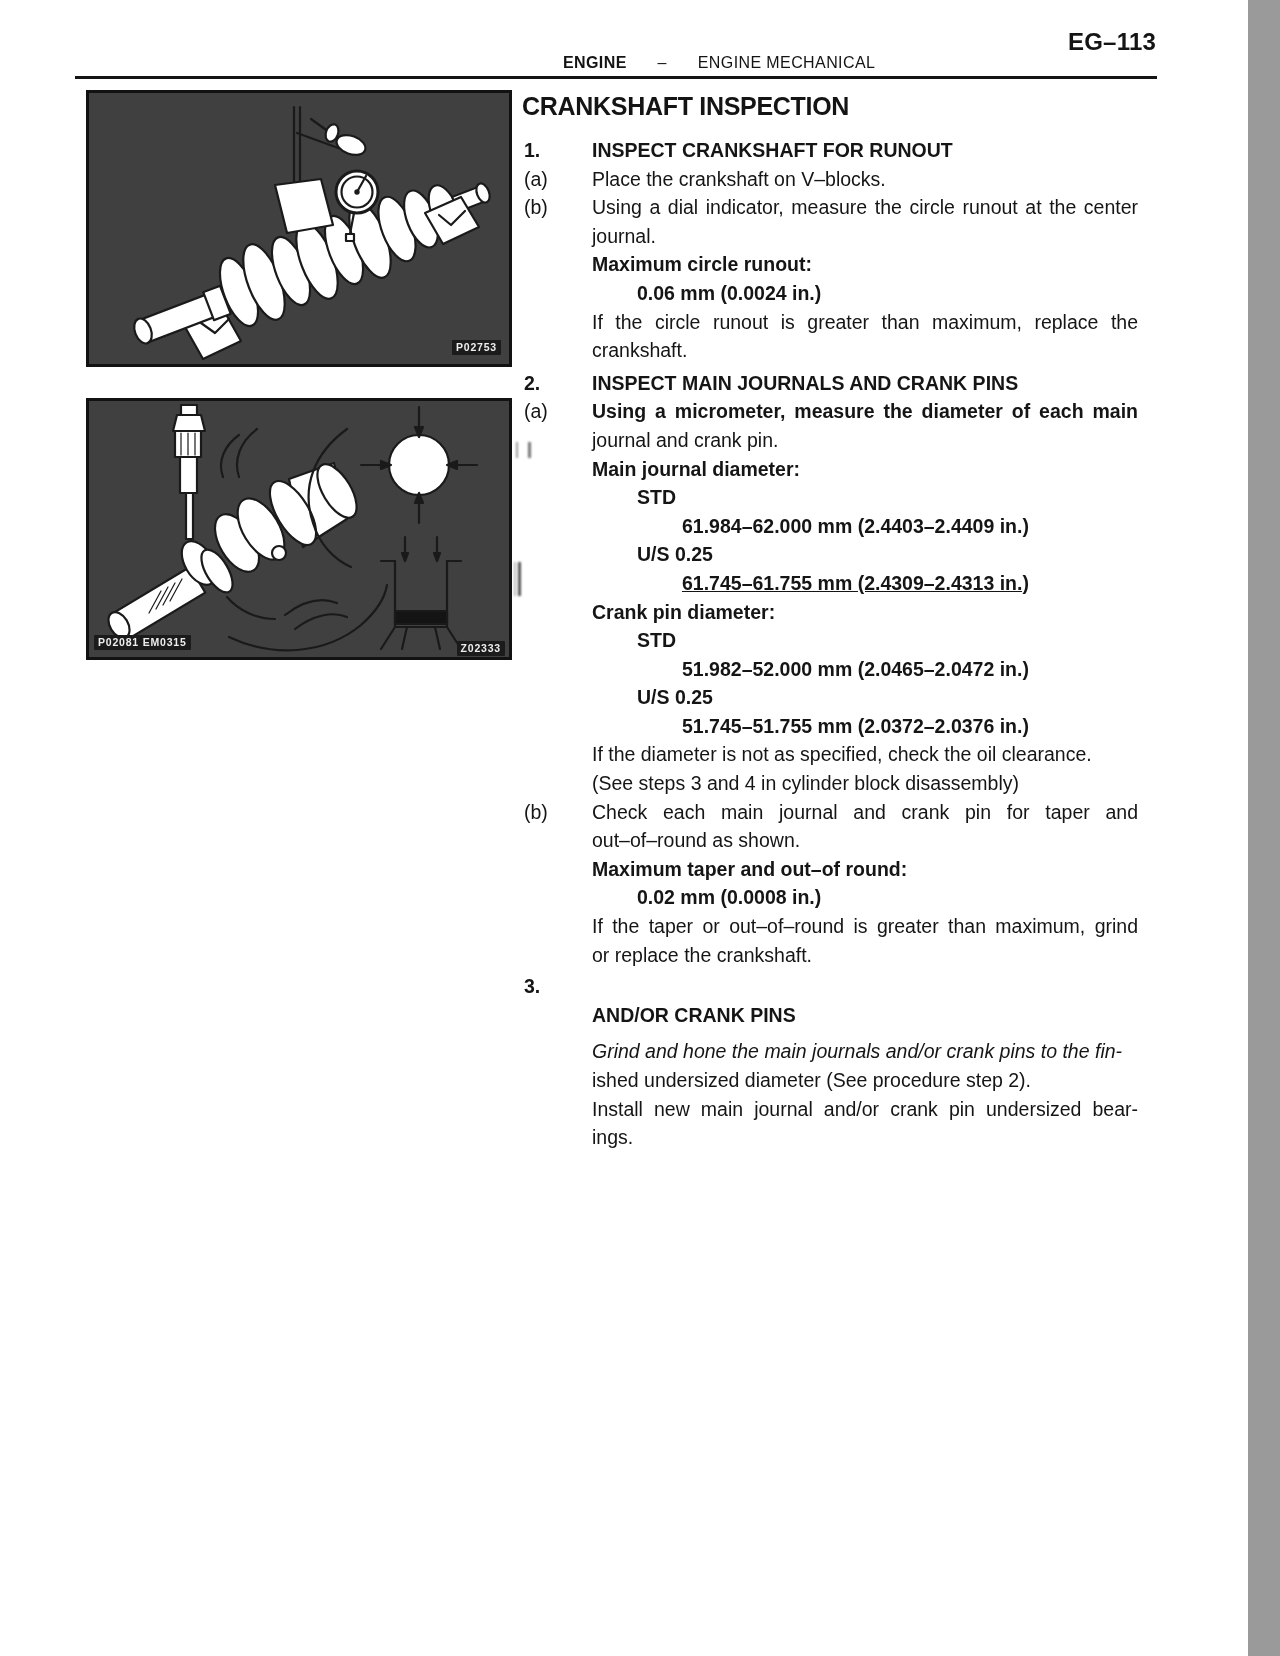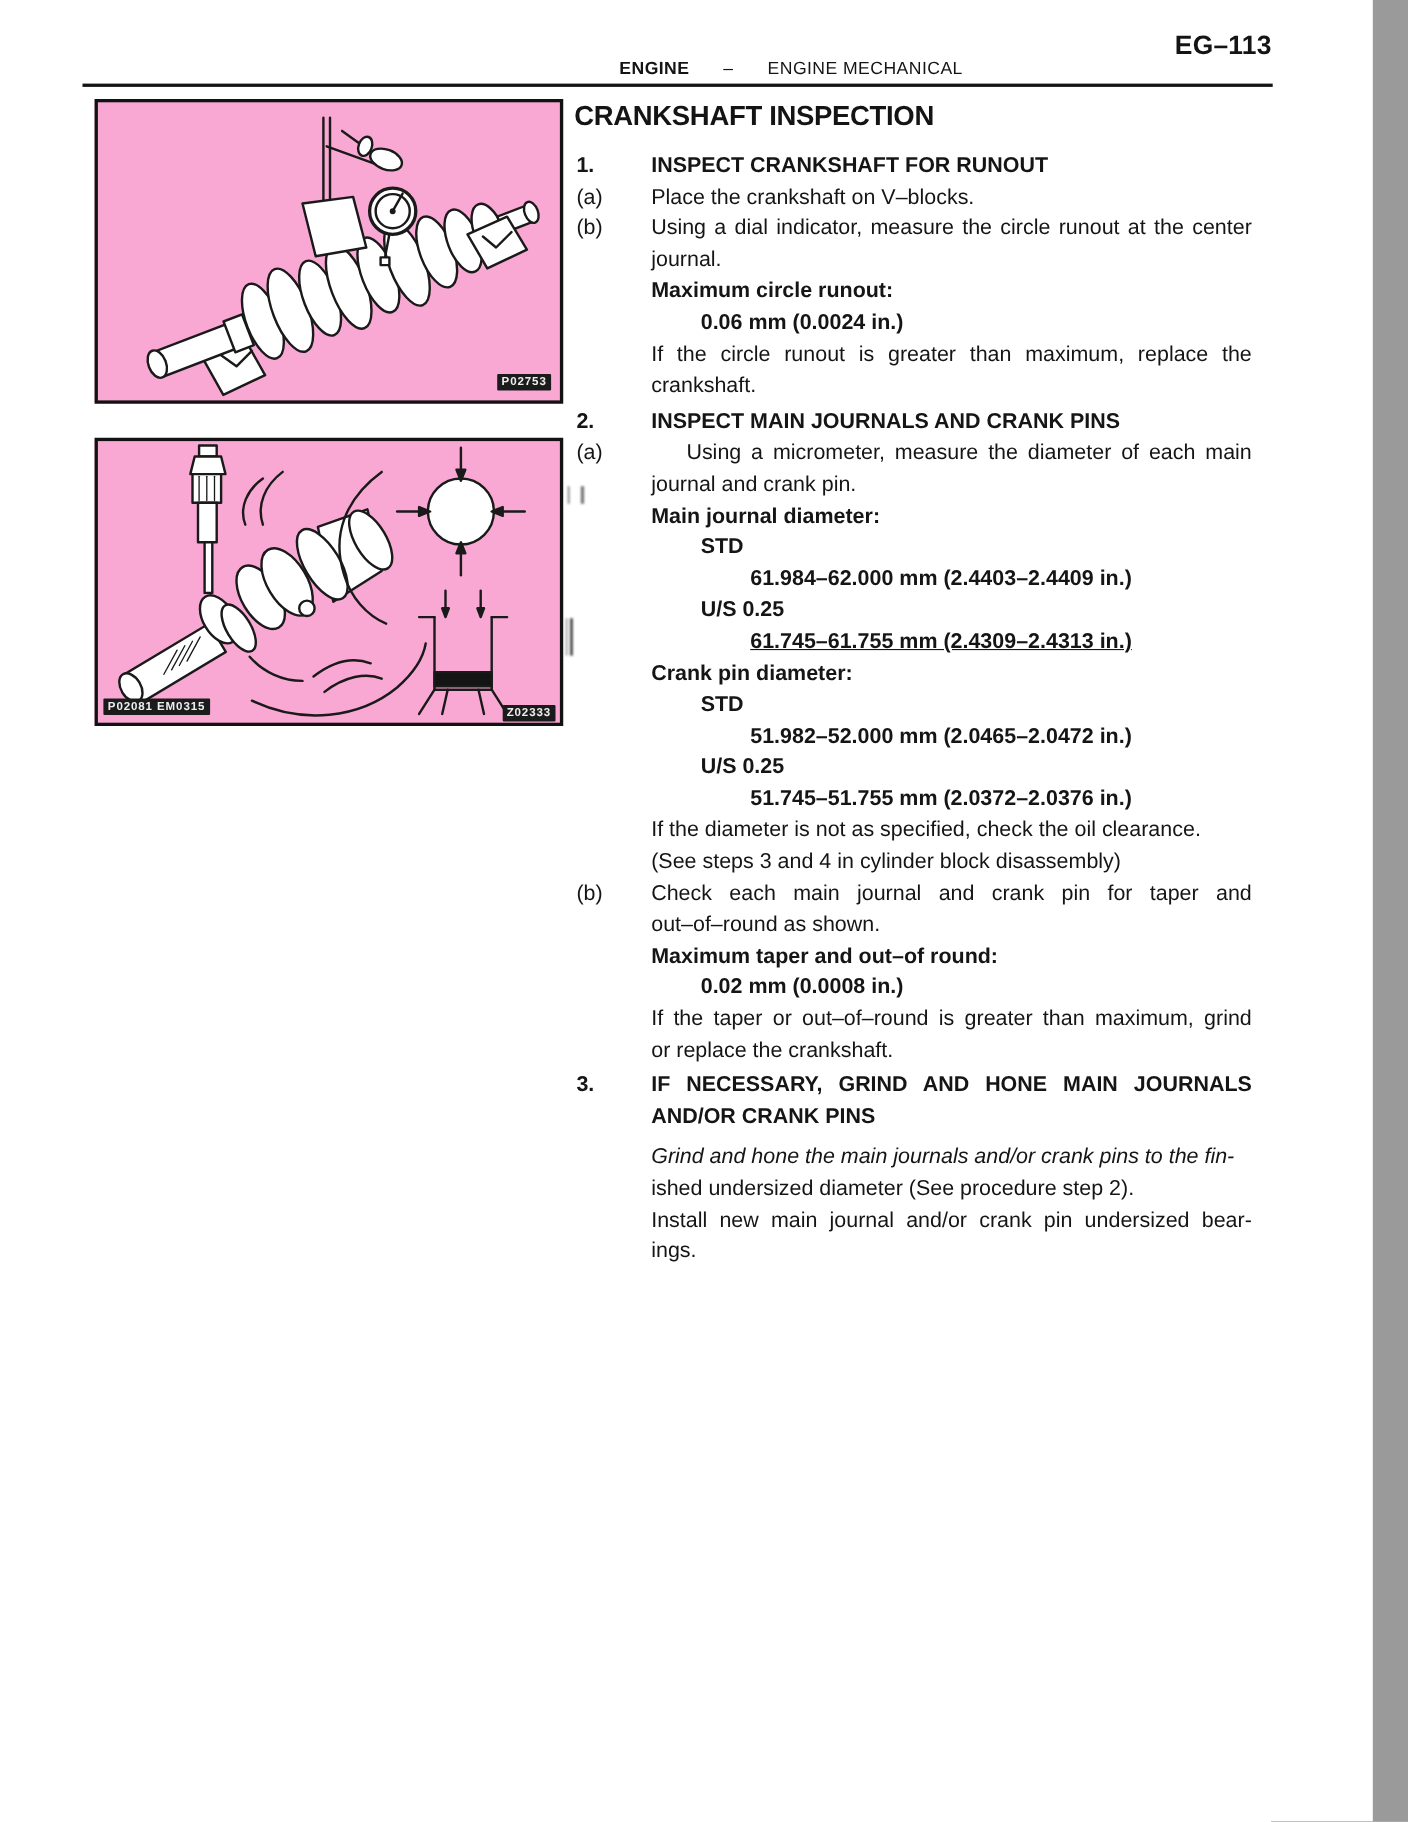--- a/index.html
+++ b/index.html
@@ -14,7 +14,7 @@
   #header-rule{position:absolute;top:76px;left:75px;width:1082px;height:3px;background:#141414;}
 
   
-  .figbox{position:absolute;left:86px;width:420px;border:3px solid #121212;background:#f9a8d4;}
+  .figbox{position:absolute;left:86px;width:420px;border:3px solid #121212;background:#404040;}
   #figure-1{top:90px;height:271px;}
   #figure-2{top:398px;height:256px;}
   .figbox svg{display:block;width:100%;height:100%;}

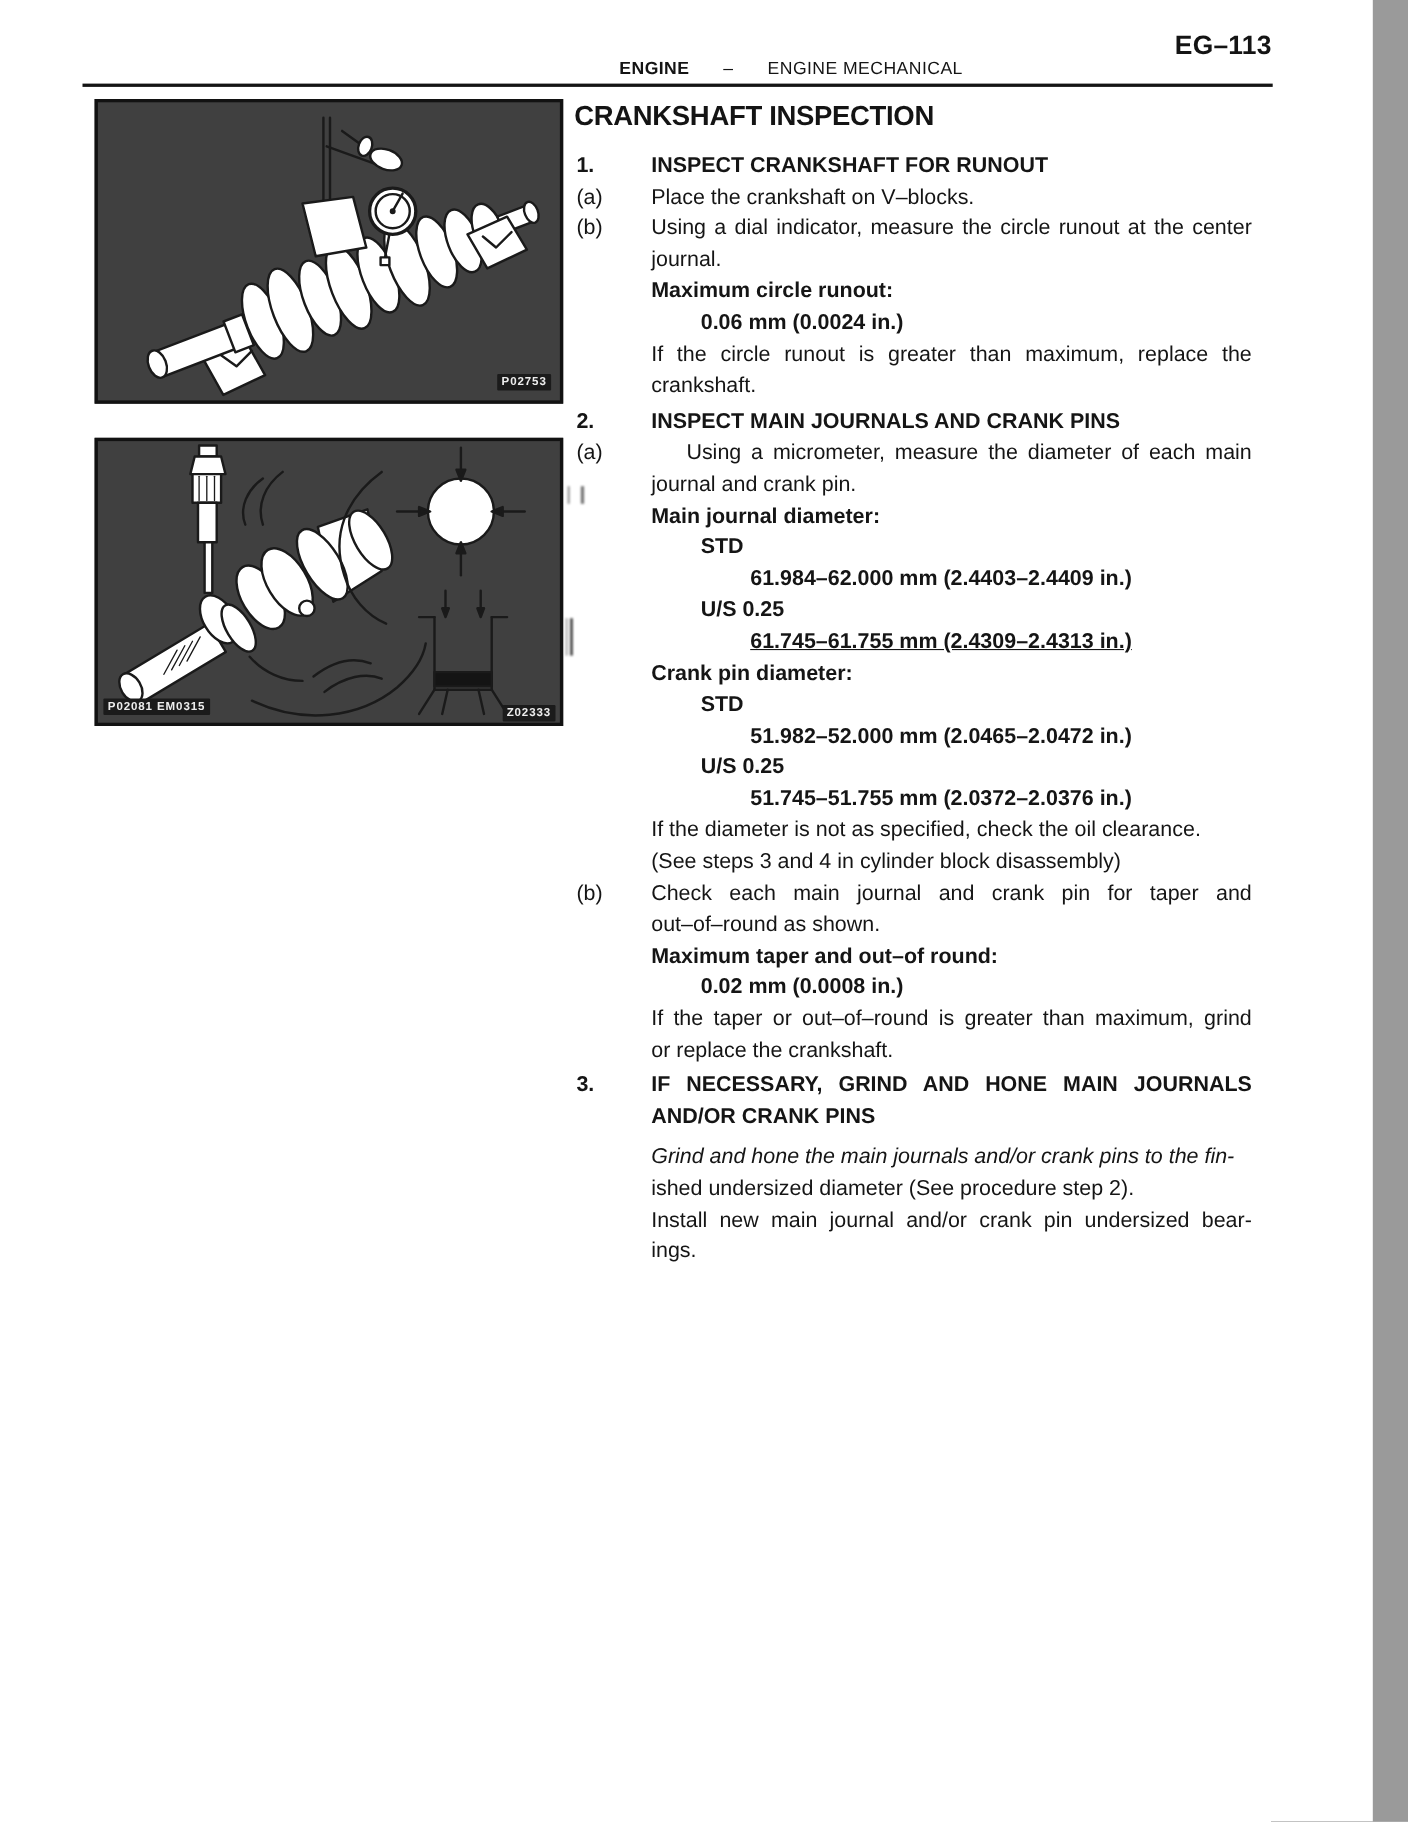--- a/index.html
+++ b/index.html
@@ -222,7 +222,7 @@
       </div>
       <div class="tl">
         <span class="mk">(a)</span>
-        <span class="tx j" style="margin-left: 100px;">Using a micrometer, measure the diameter of each main</span>
+        <span class="tx j" style="margin-left: 68px; font-weight: bold;">Using a micrometer, measure the diameter of each main</span>
       </div>
       <div class="tl">
         <span class="tx" style="margin-left: 68px;">journal and crank pin.</span>

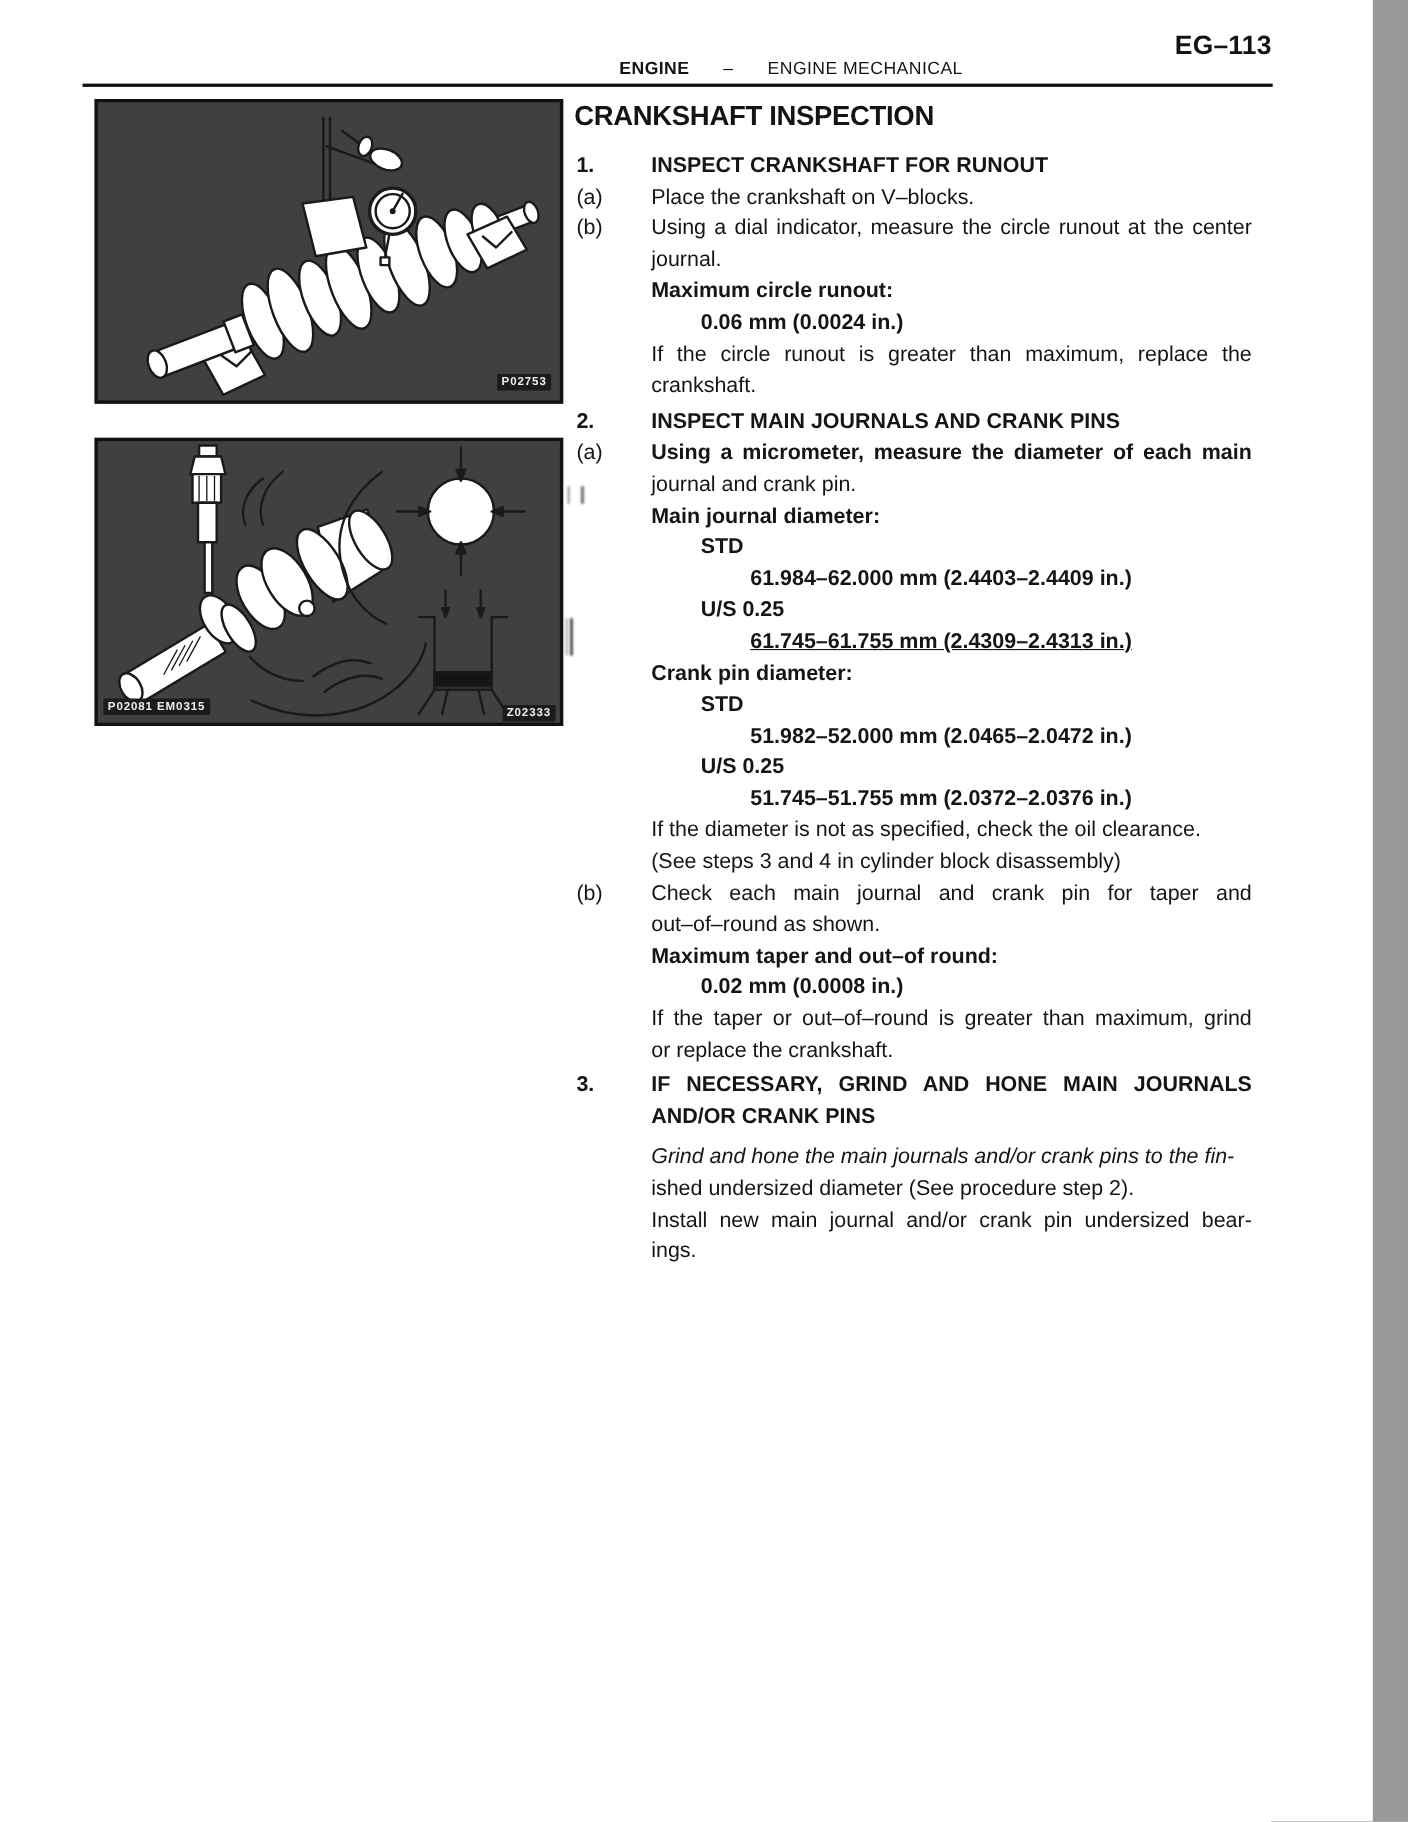--- a/index.html
+++ b/index.html
@@ -284,7 +284,6 @@
       </div>
       <div class="tl" style="margin-top: 3px;">
         <span class="mk b">3.</span>
-        <span class="tx b j" style="margin-left: 68px;">IF NECESSARY, GRIND AND HONE MAIN JOURNALS</span>
       </div>
       <div class="tl">
         <span class="tx b" style="margin-left: 68px;">AND/OR CRANK PINS</span>

